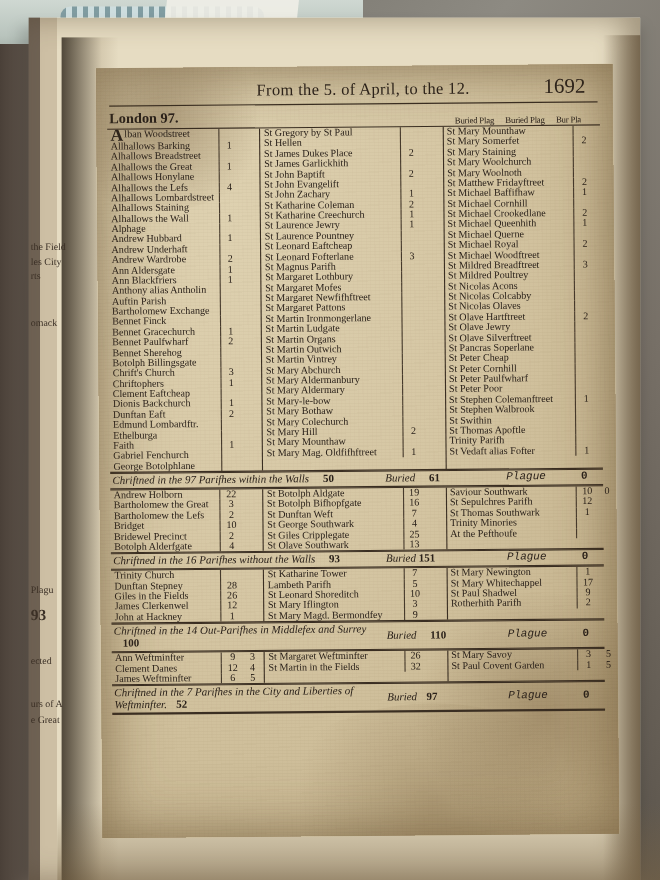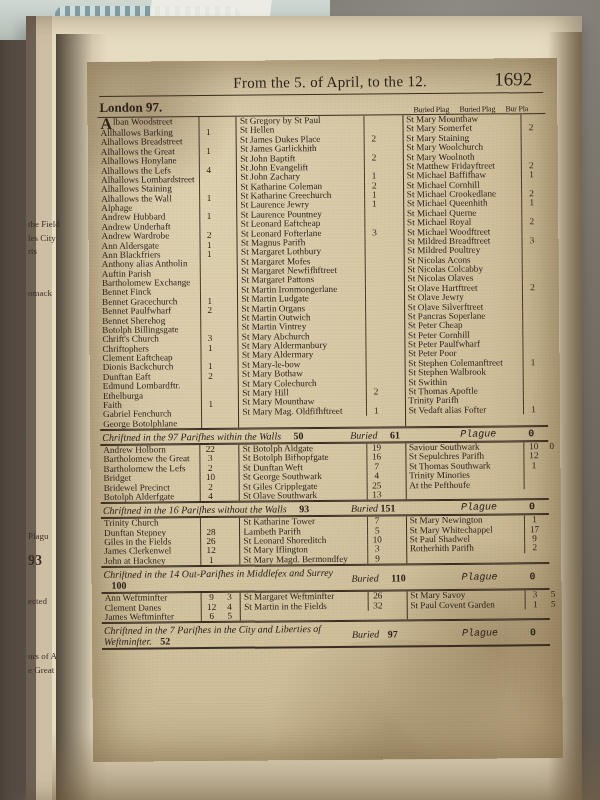--- a/index.html
+++ b/index.html
@@ -152,7 +152,7 @@
       <div style="margin-top:230px">Plagu</div>
       <div style="margin-top:6px;font-size:14px;font-weight:bold">93</div>
       <div style="margin-top:24px">ected</div>
-      <div style="margin-top:42px">urs of A</div>
+      <div style="margin-top:26px">urs of A</div>
       <div>e Great</div>
     </div>
 

